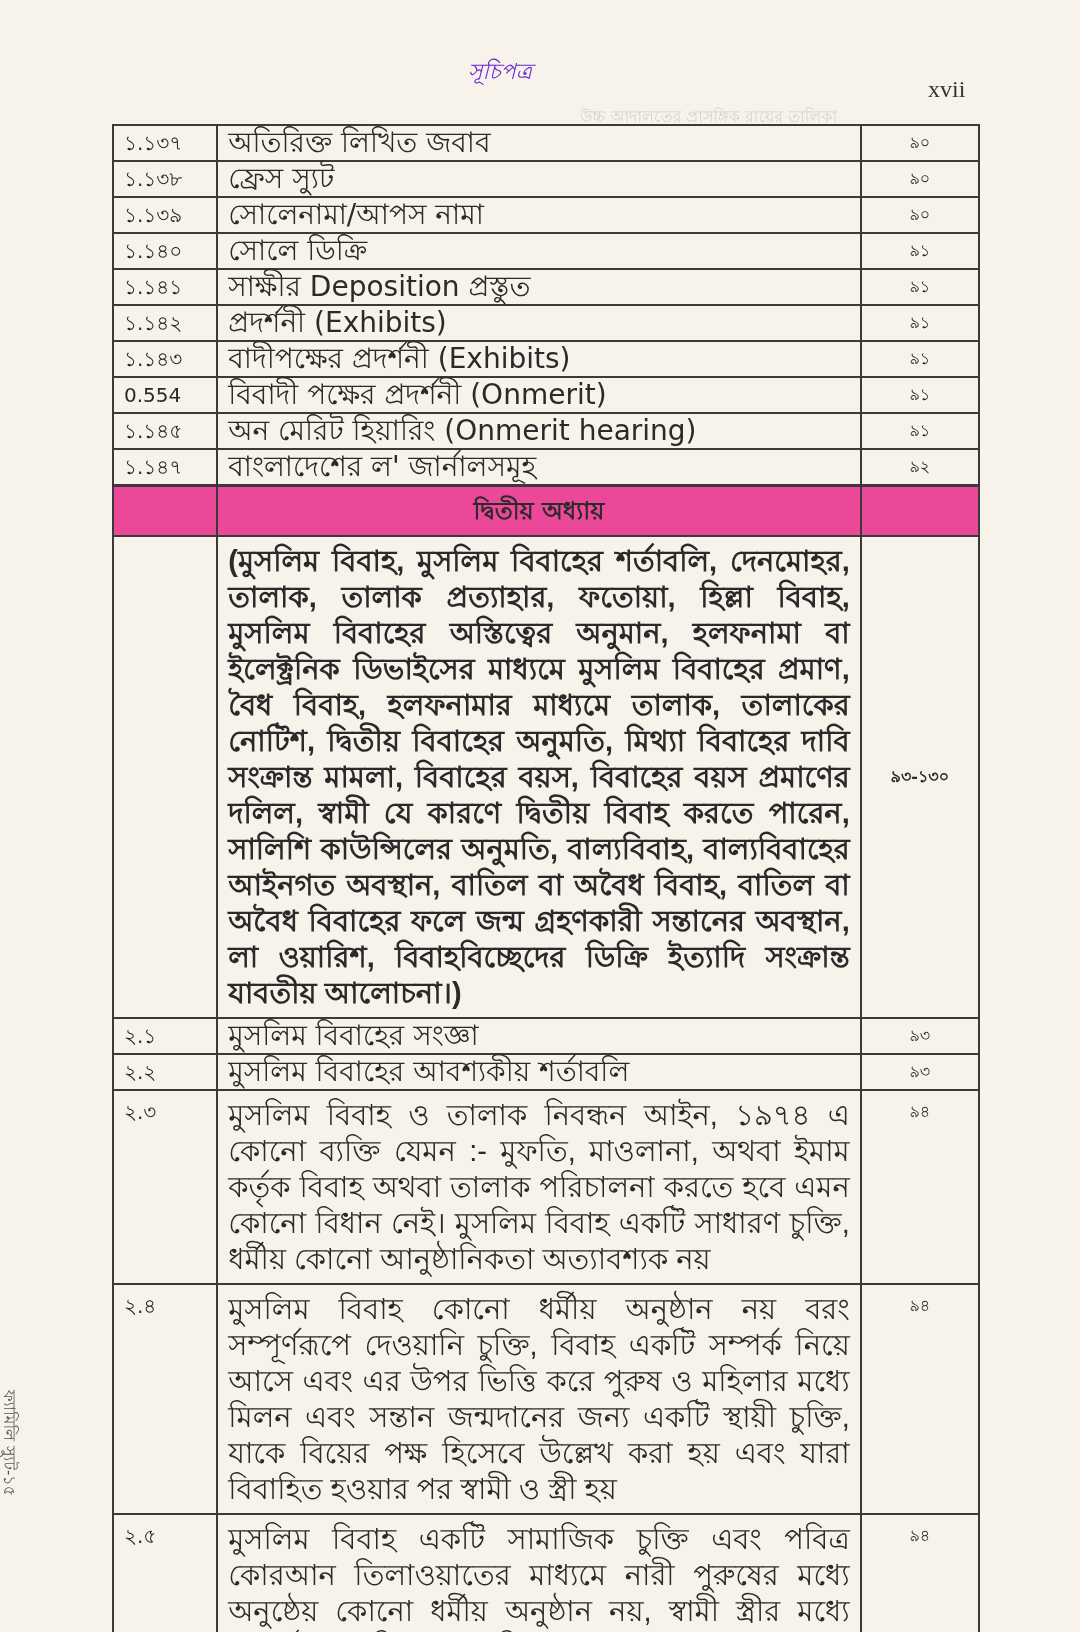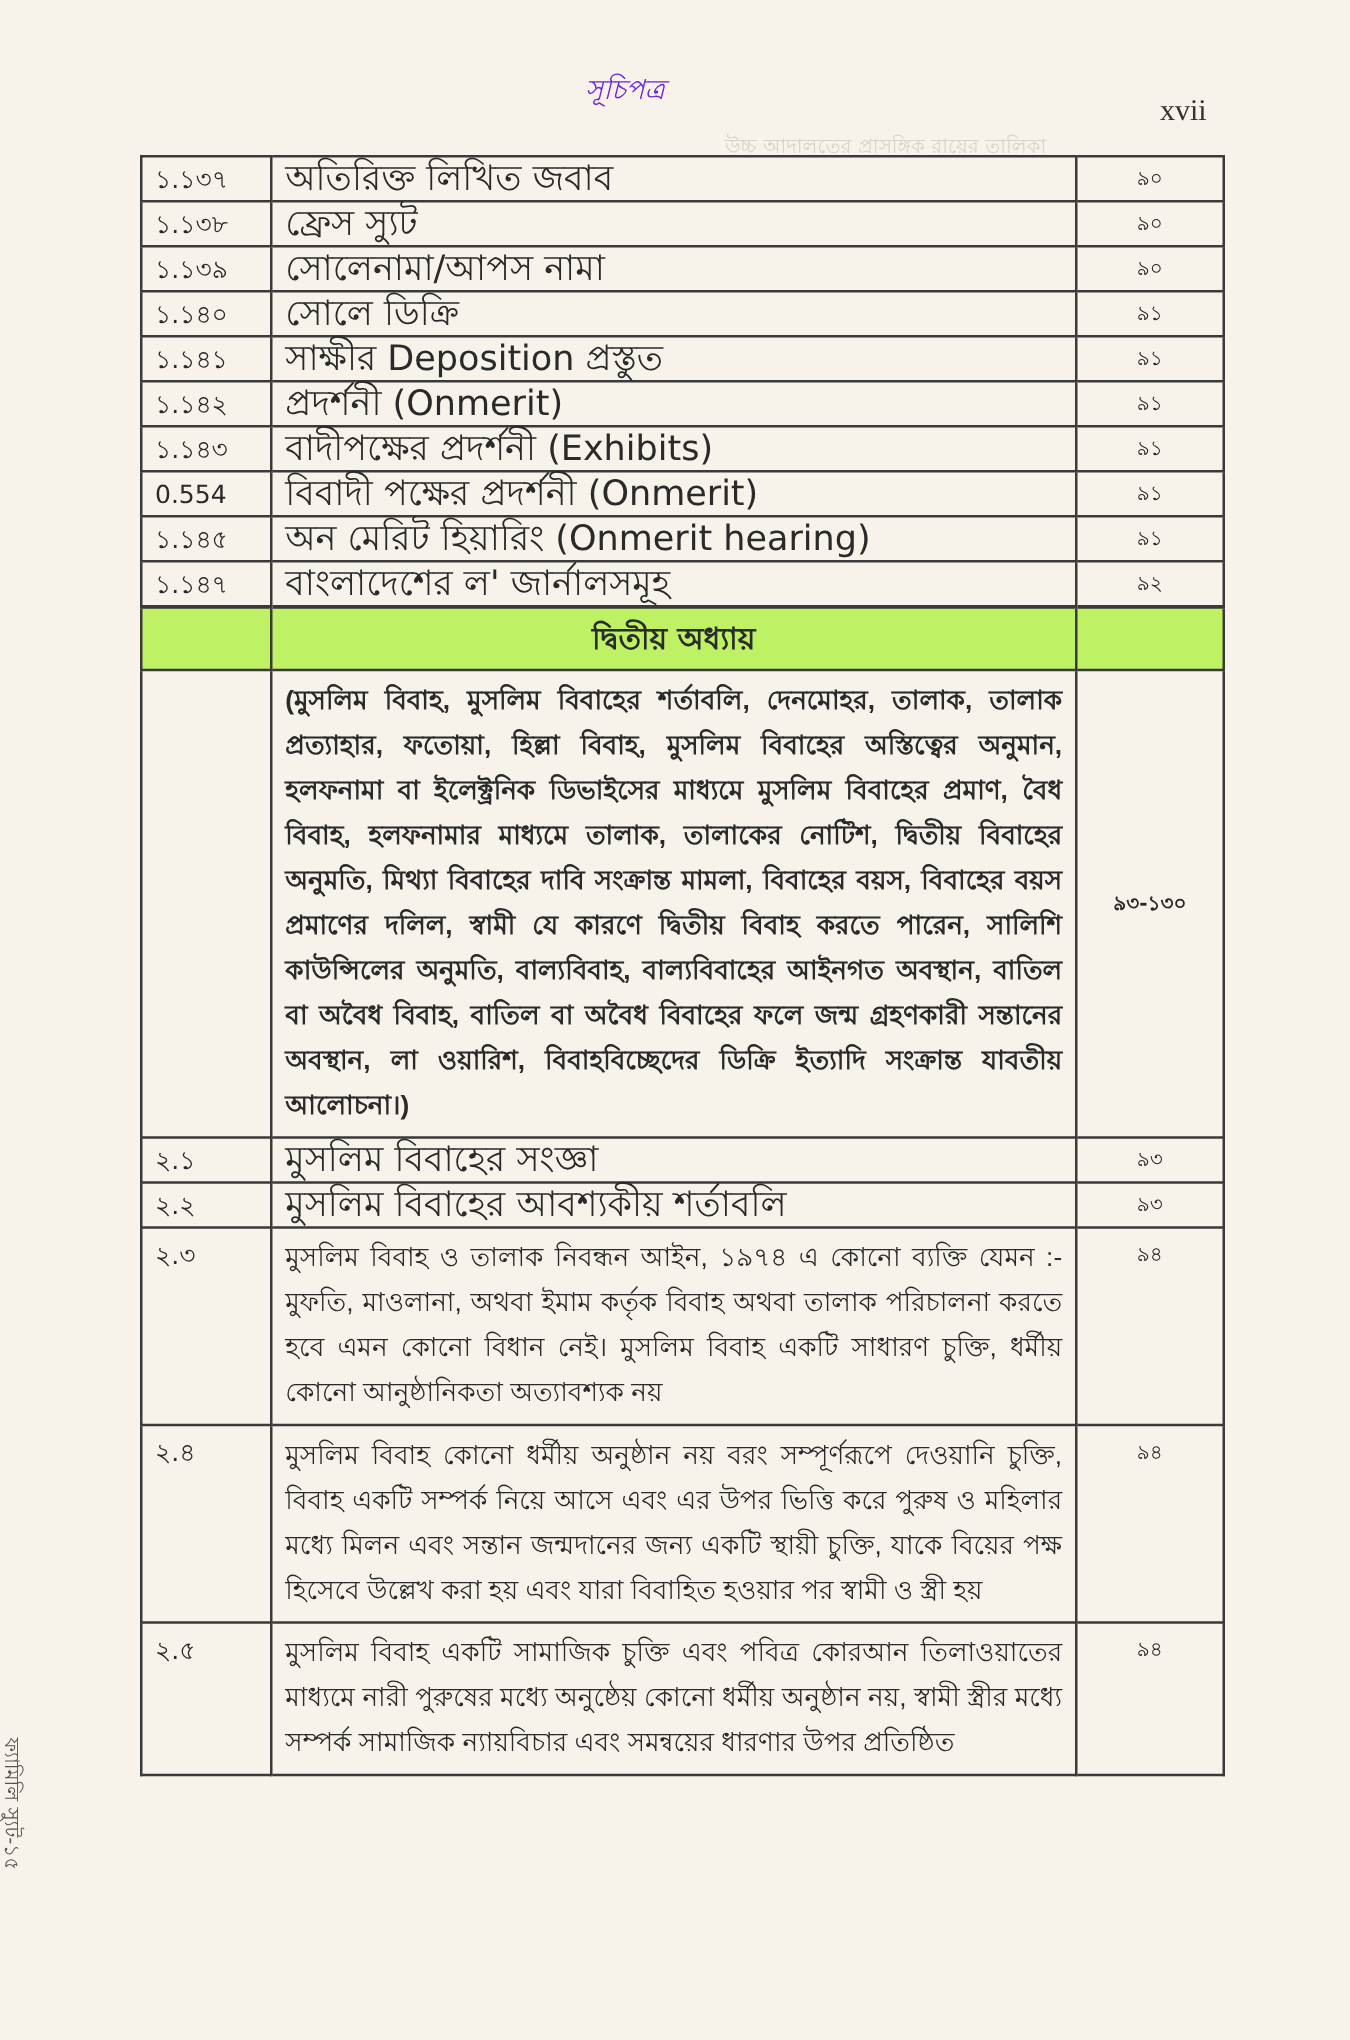--- a/index.html
+++ b/index.html
@@ -158,7 +158,7 @@
     </tr>
     <tr class="simple">
       <td class="num">১.১৪২</td>
-      <td class="title">প্রদর্শনী (Onmerit)</td>
+      <td class="title">প্রদর্শনী (Exhibits)</td>
       <td class="pg">৯১</td>
     </tr>
     <tr class="simple">

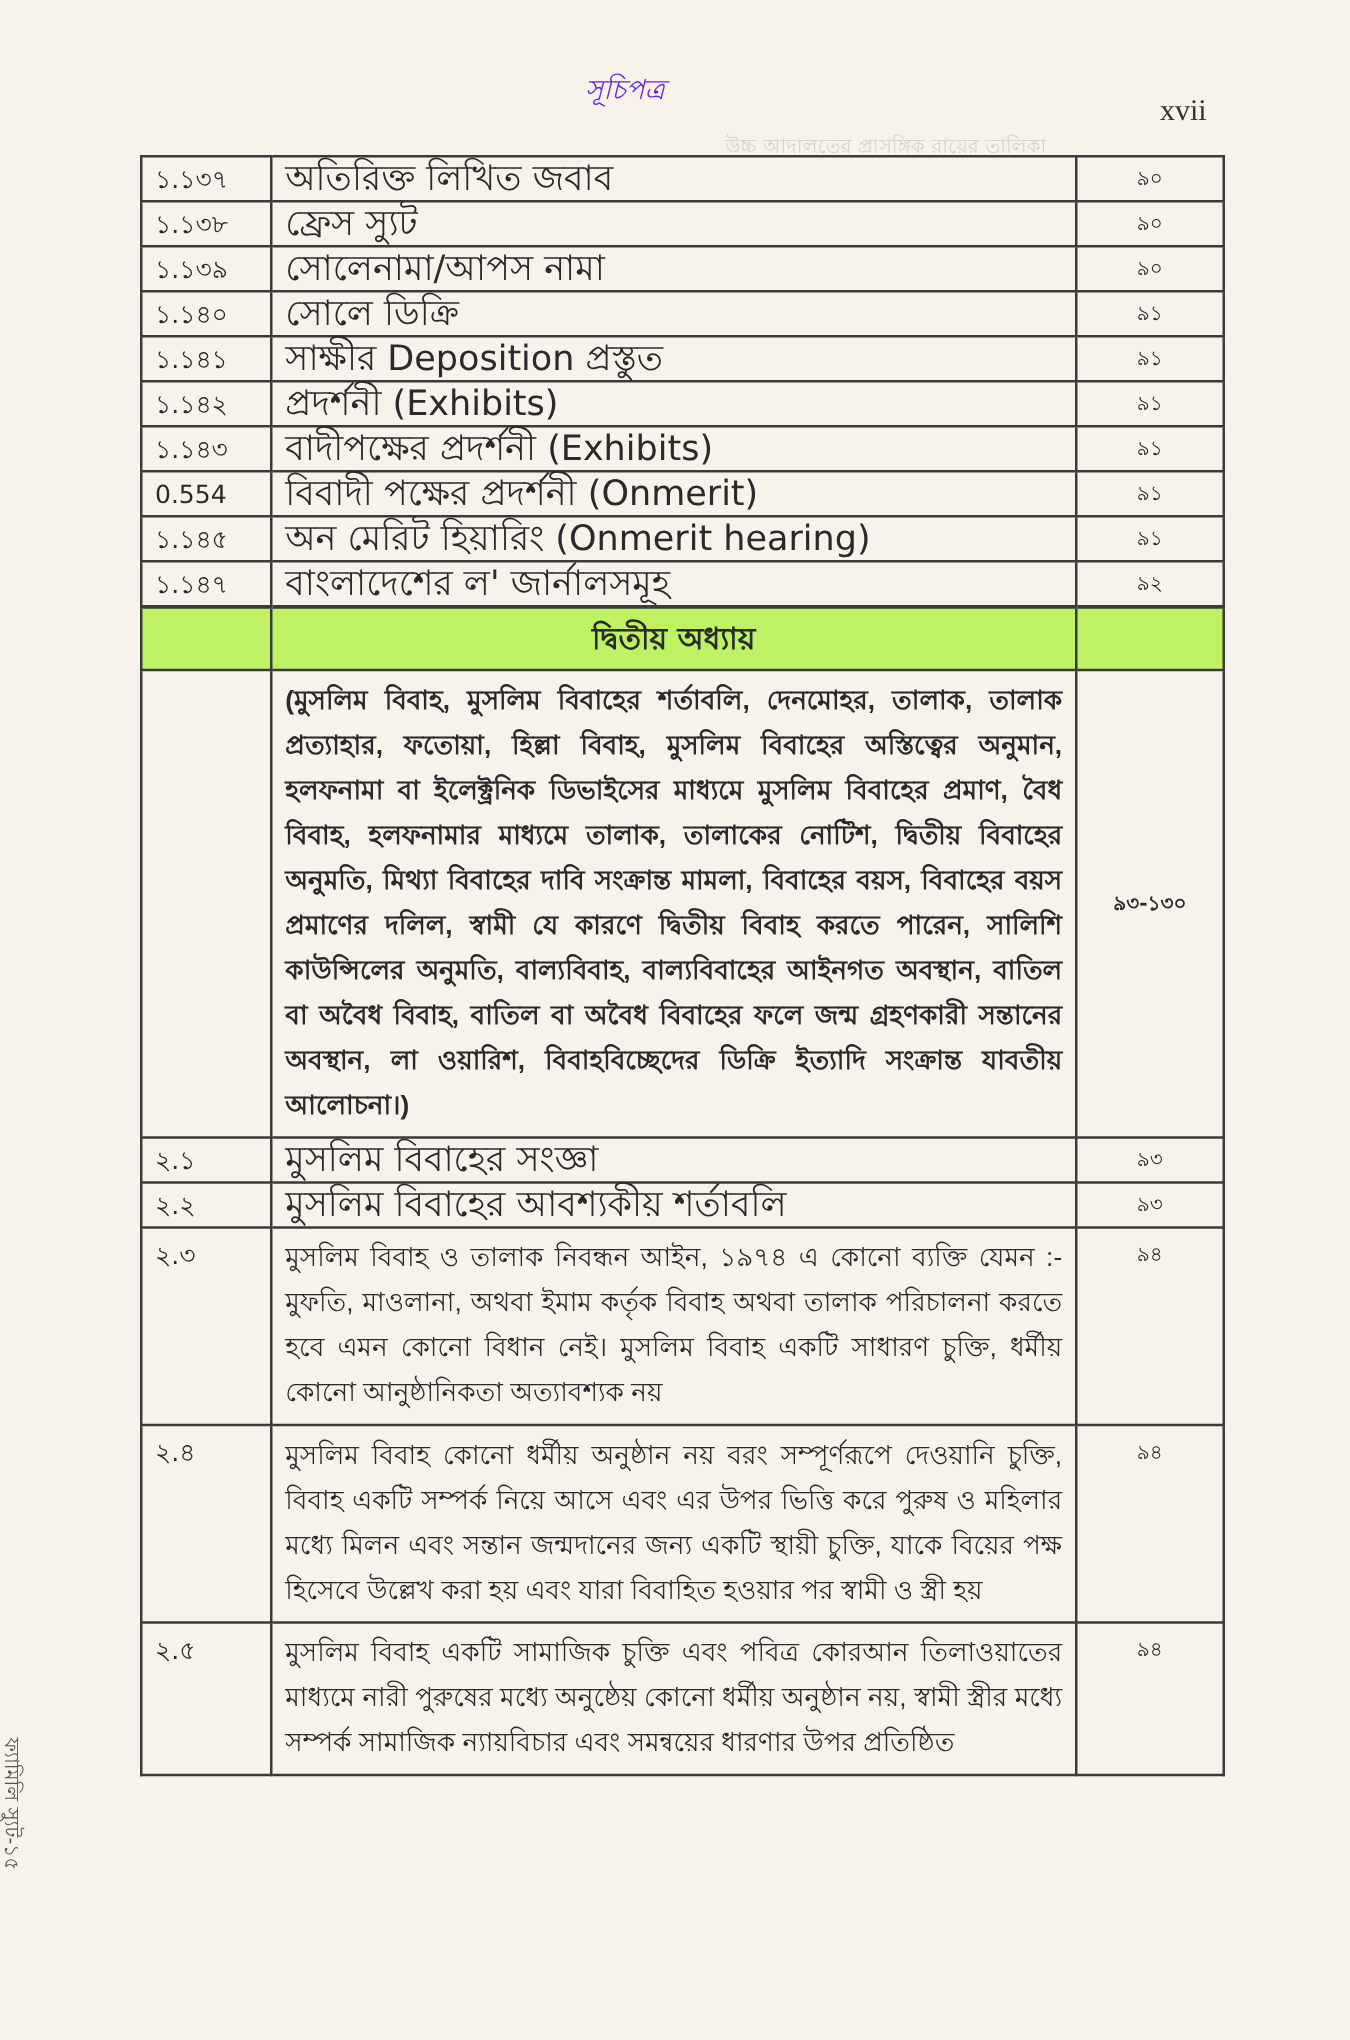--- a/index.html
+++ b/index.html
@@ -88,7 +88,7 @@
     }
     tr.simple td { height: 30px; }
     tr.chapter td {
-      background: #bef264;
+      background: #ec4899;
       height: 44px;
       border-top: 3px solid #3a3a3a;
     }

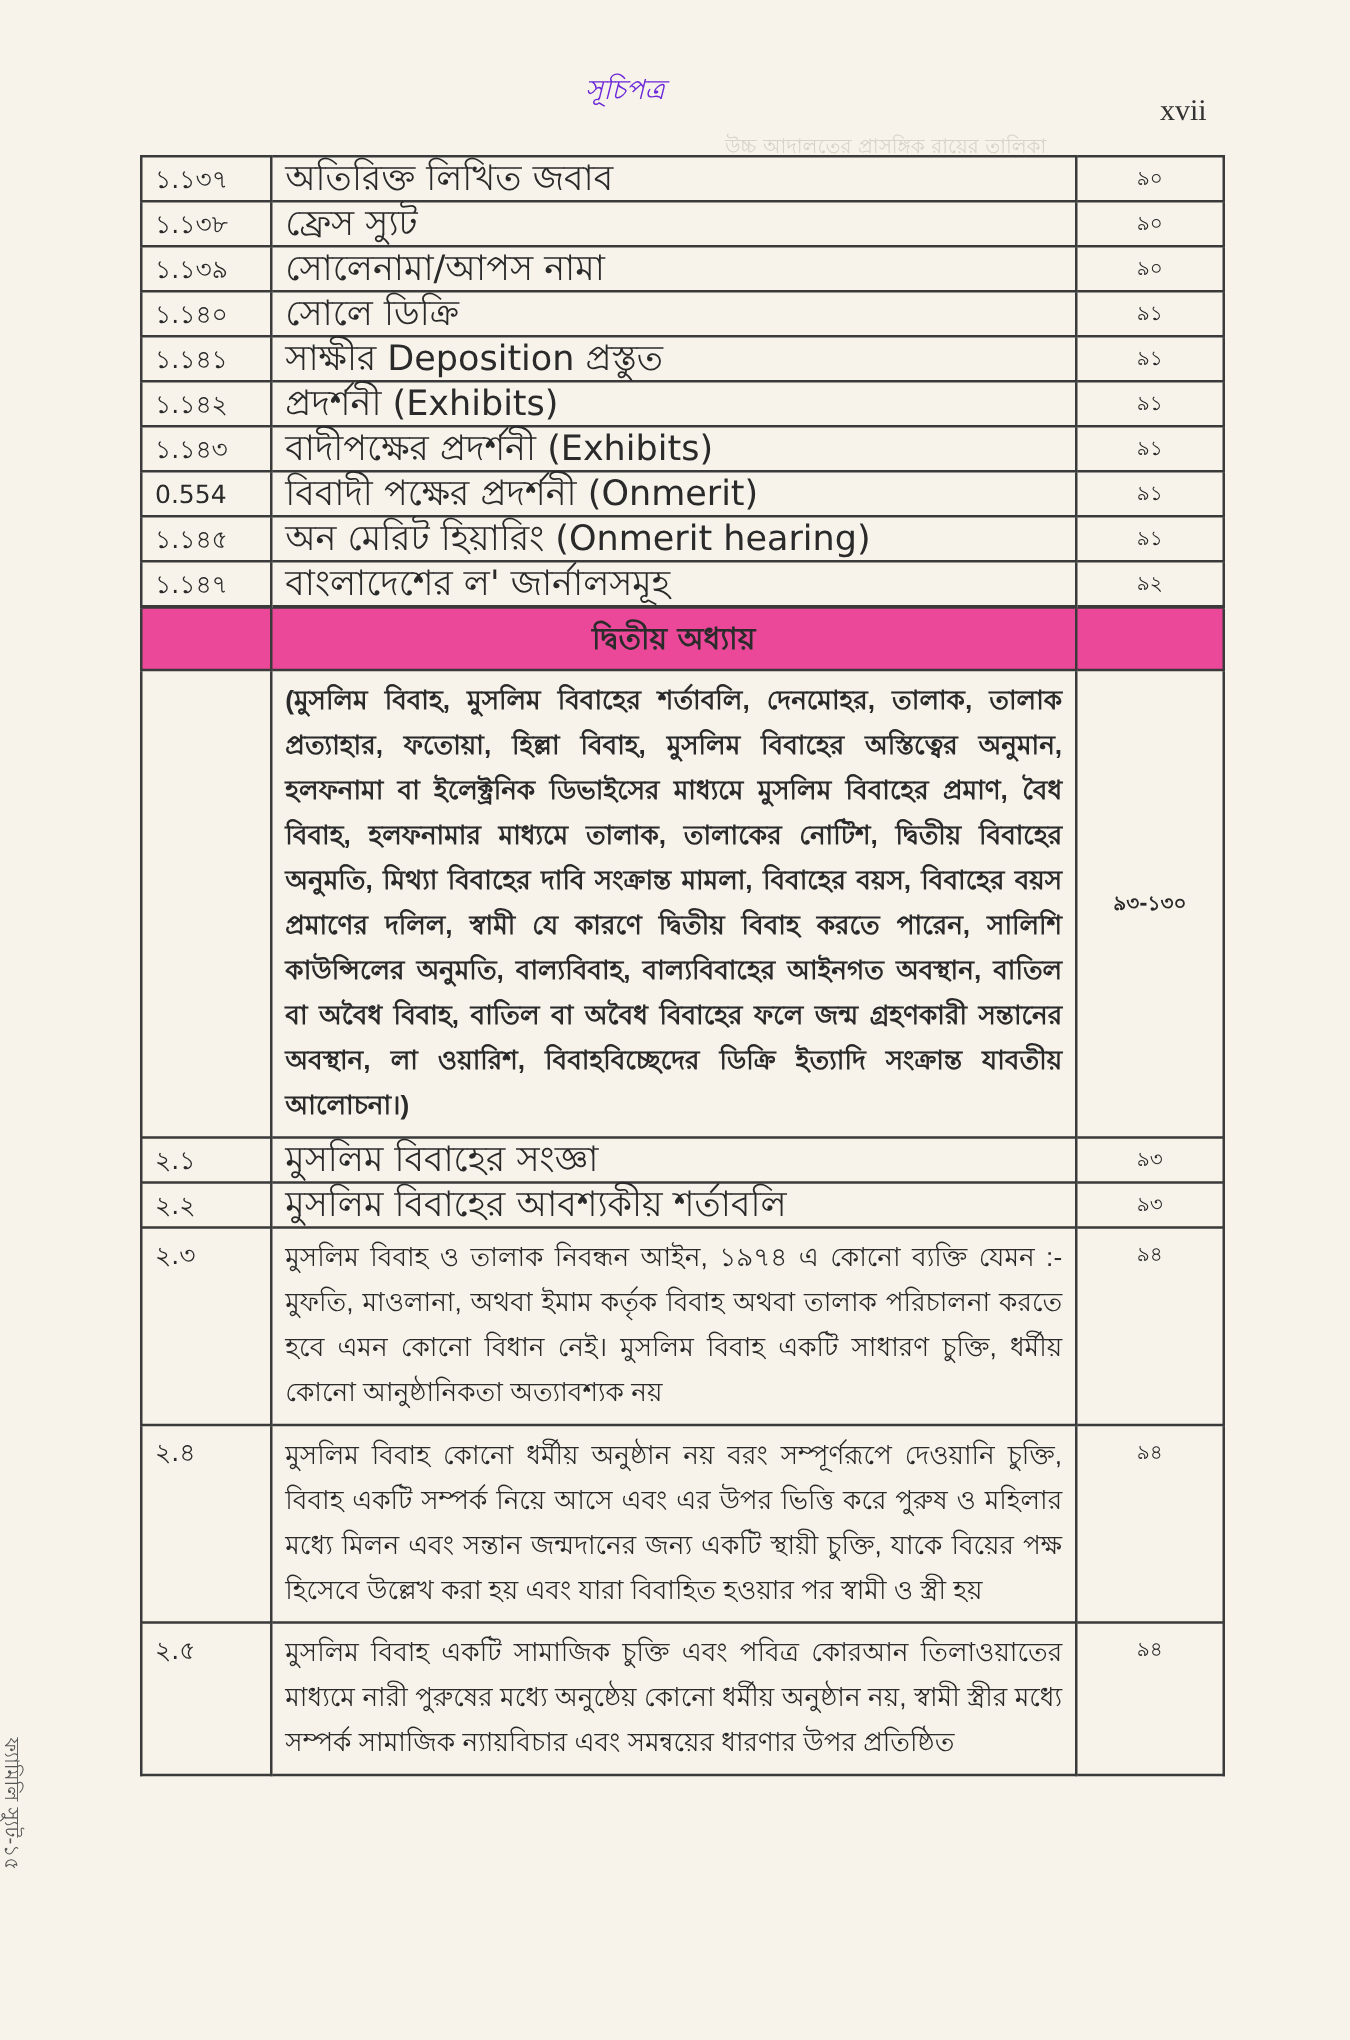--- a/index.html
+++ b/index.html
@@ -107,7 +107,7 @@
       text-align: justify;
       line-height: 36px;
       font-family: "Liberation Sans", sans-serif;
-      font-size: 21px;
+      font-size: 29px;
     }
     tr.chapter-summary td.pg {
       vertical-align: middle;

